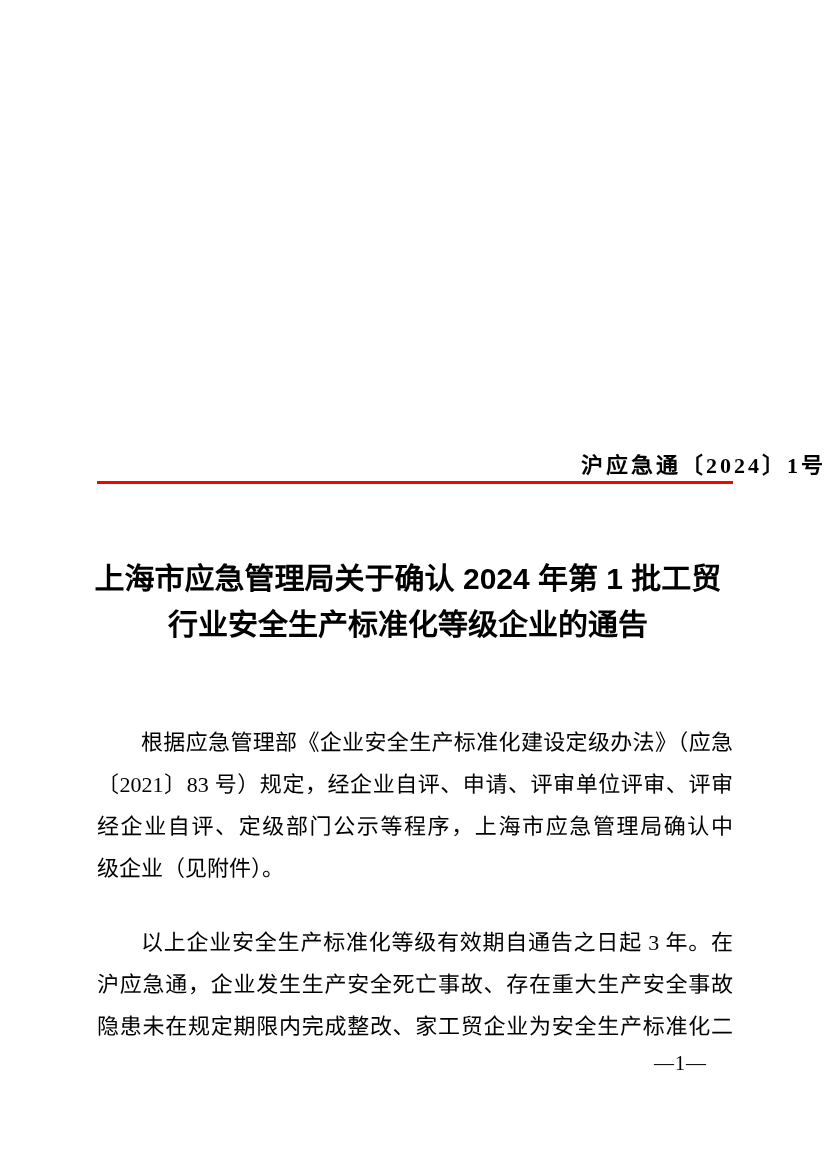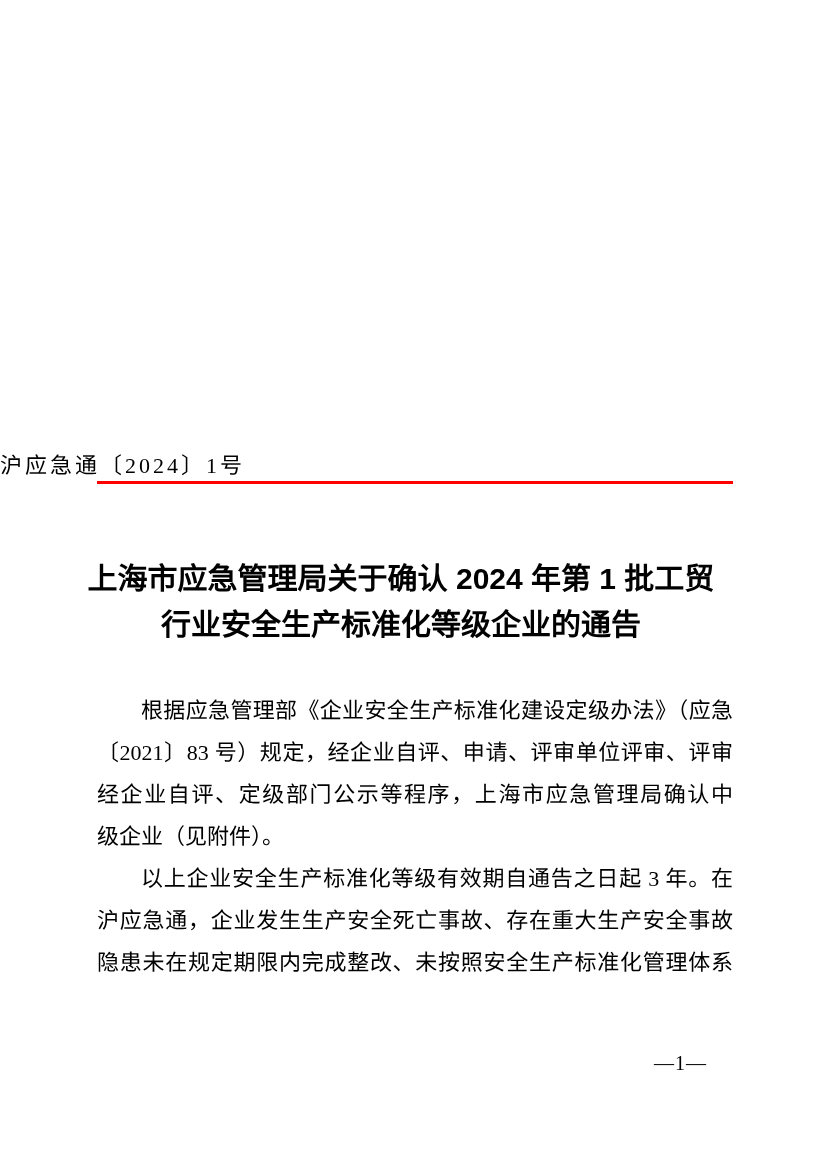--- a/index.html
+++ b/index.html
@@ -39,12 +39,13 @@
     top: 450px;
     left: 0;
     width: 100%;
-    text-align: left;
+    text-align: right;
     font-size: 22px;
     line-height: 32px;
     letter-spacing: 3px;
     color: var(--ink);
     white-space: nowrap;
+    font-weight: bold;
   }
   
   .red-rule {

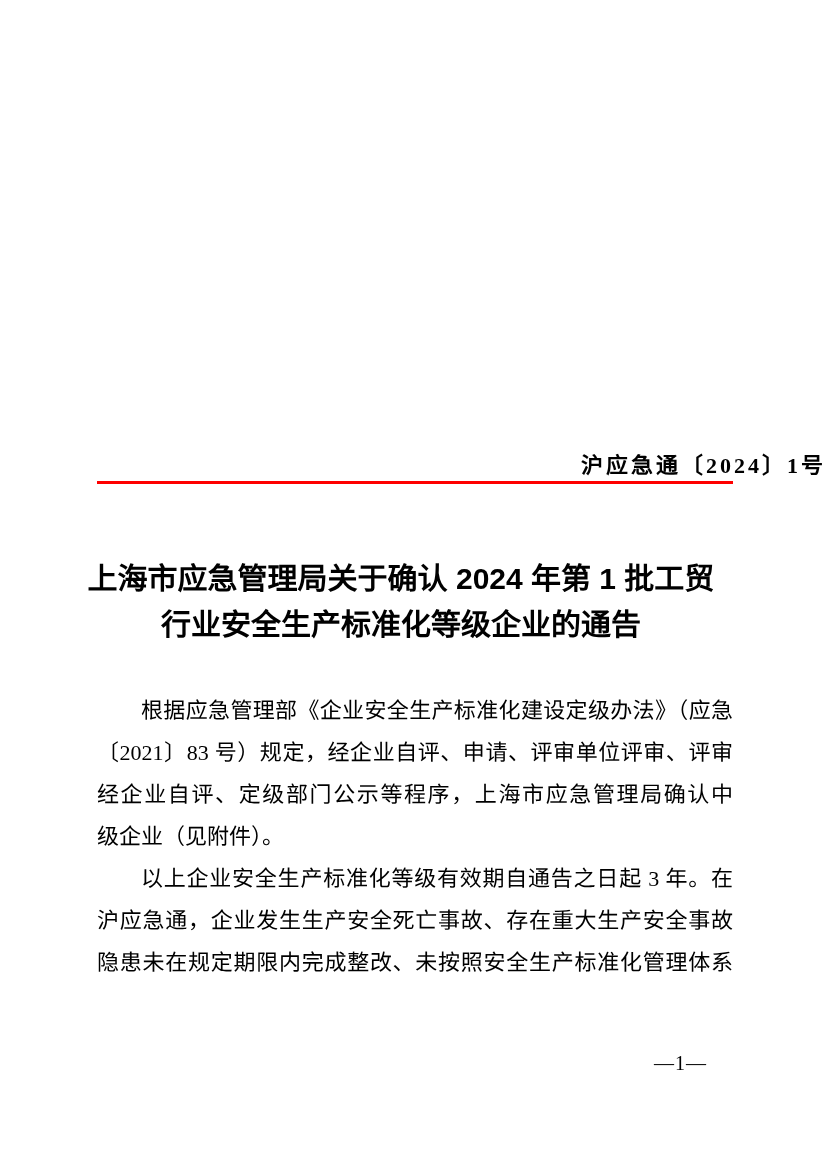--- a/index.html
+++ b/index.html
@@ -60,7 +60,7 @@
   .doc-title {
     position: absolute;
     top: 556px;
-    left: 83px;
+    left: 90px;
     width: 636px;
     text-align: center;
     font-family: "Liberation Sans", "DejaVu Sans", sans-serif;

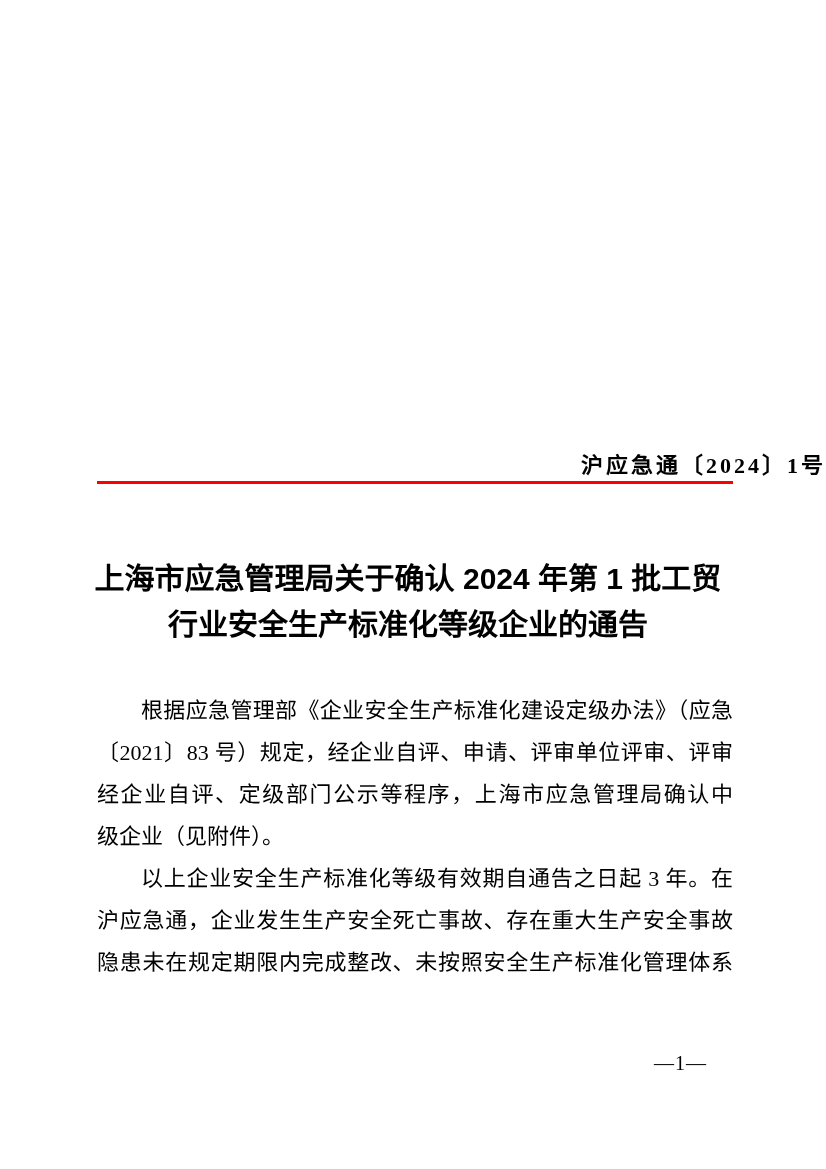--- a/index.html
+++ b/index.html
@@ -87,7 +87,7 @@
     text-justify: inter-character;
     white-space: nowrap;
   }
-  .body-line.indent { text-indent: 2em; }
+  .body-line.indent { text-indent: 2em; margin-top: 32px; }
   .body-line.para-end { text-align-last: left; }
   
   .page-number {

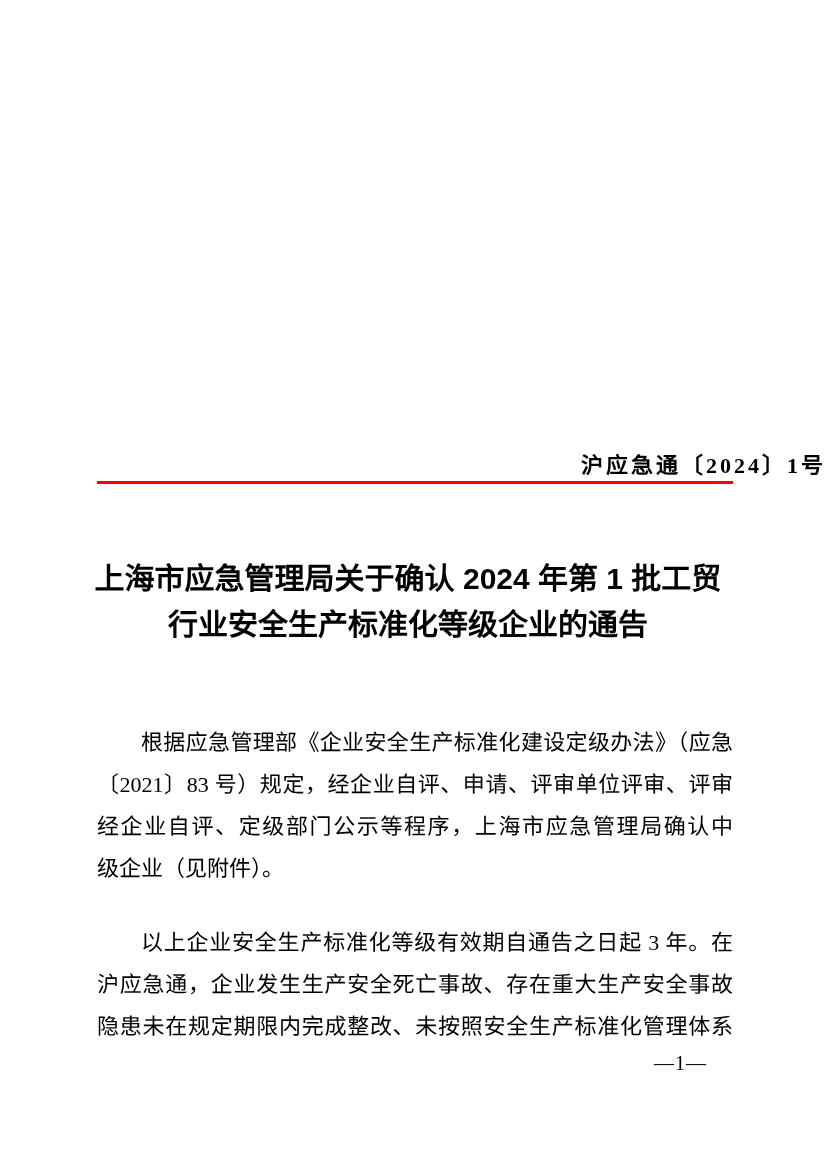--- a/index.html
+++ b/index.html
@@ -123,7 +123,7 @@
     <div class="body-line para-end">级企业（见附件）。</div>
     <div class="body-line indent">以上企业安全生产标准化等级有效期自通告之日起 3 年。在</div>
     <div class="body-line">沪应急通，企业发生生产安全死亡事故、存在重大生产安全事故</div>
-    <div class="body-line">隐患未在规定期限内完成整改、未按照安全生产标准化管理体系</div>
+    <div class="body-line">隐患未在规定期限内完成整改、家工贸企业为安全生产标准化二</div>
   </div>
 
   <div class="page-number">—1—</div>

